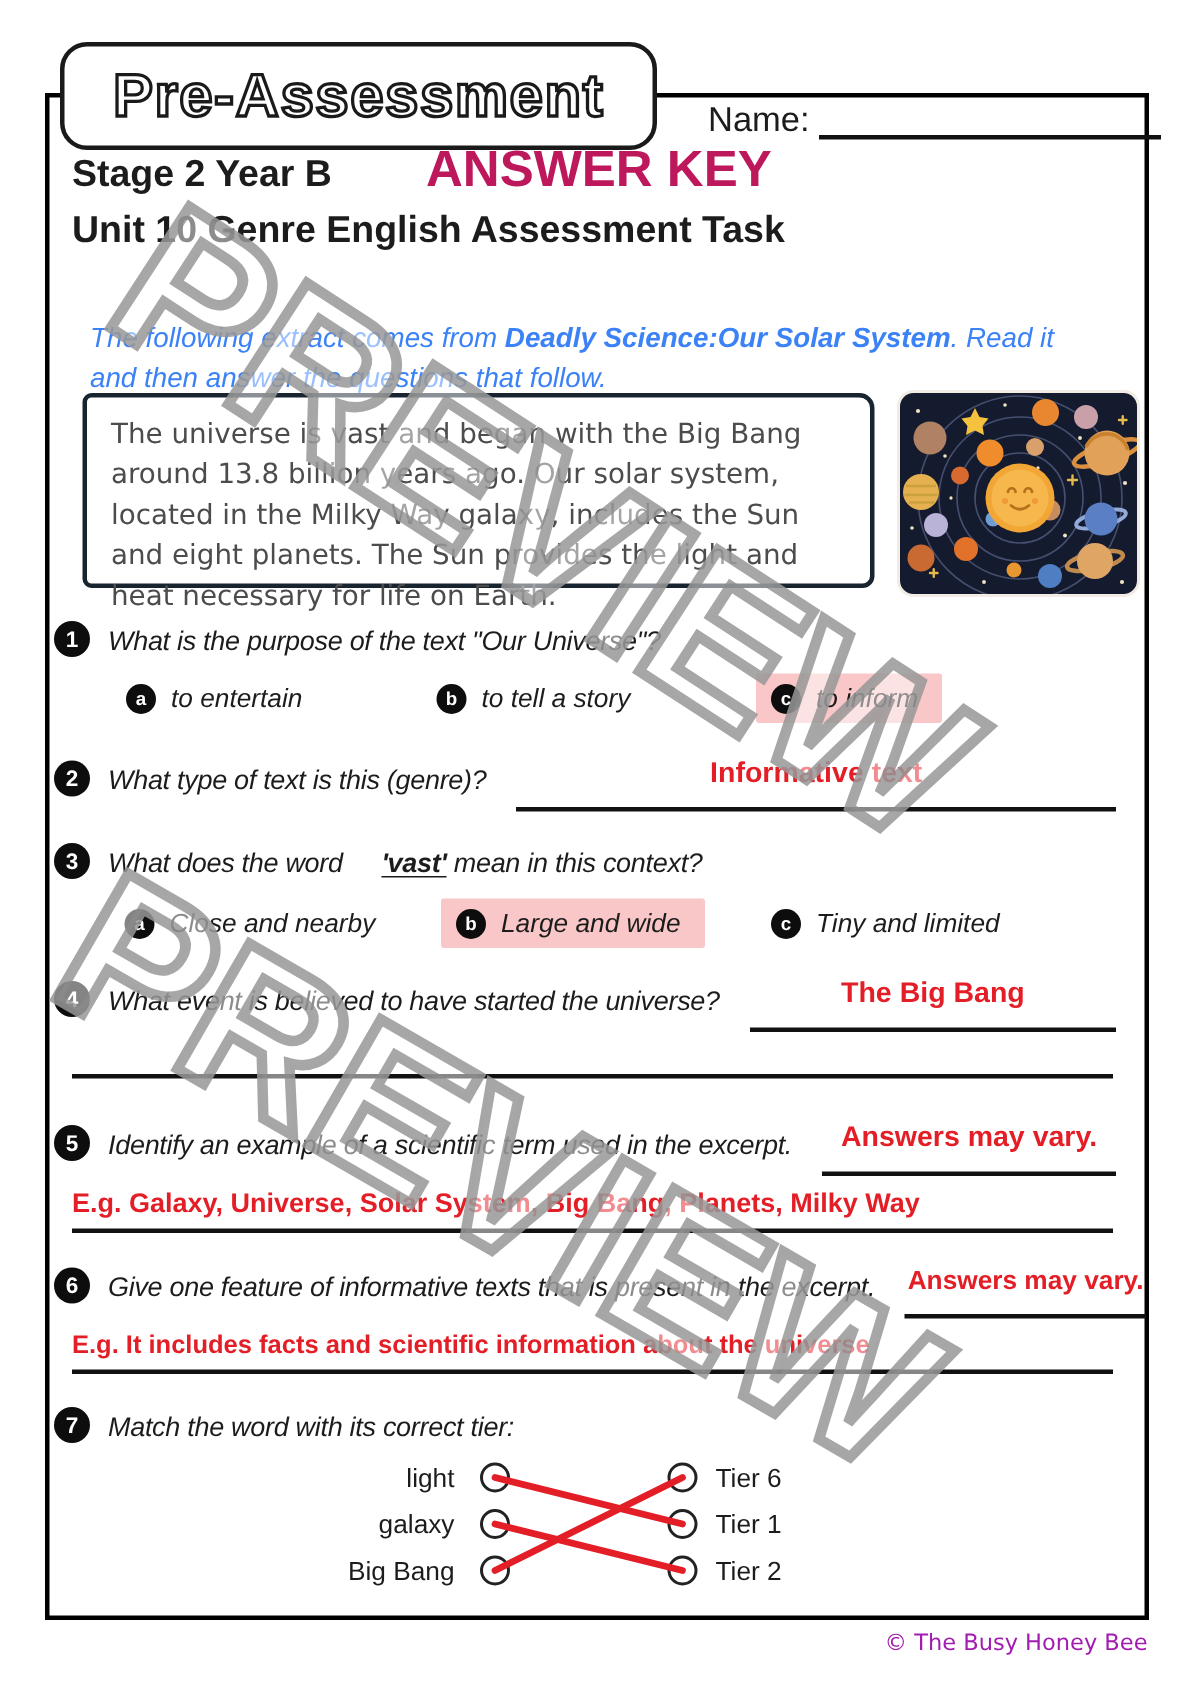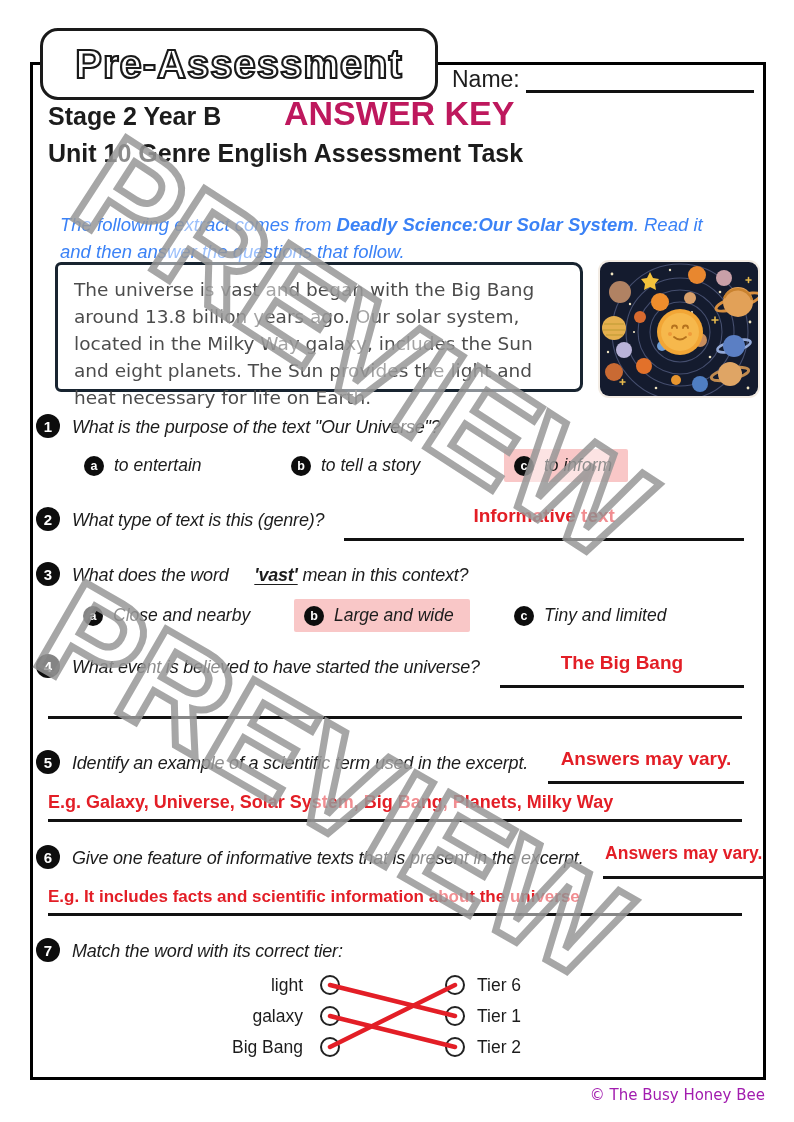--- a/index.html
+++ b/index.html
@@ -16,7 +16,7 @@
               -webkit-text-stroke:2.2px #1a1a1a;}
 
   .name-row{position:absolute;left:452px;top:64px;display:flex;align-items:flex-end;z-index:2;}
-  .name-label{font-size:23px;}
+  .name-label{font-size:23px;margin-left:20px;}
   .name-line{width:228px;height:26px;border-bottom:3px solid #111;margin-left:6px;}
 
   .stage{position:absolute;left:48px;top:102px;font-size:25px;font-weight:800;z-index:2;}

